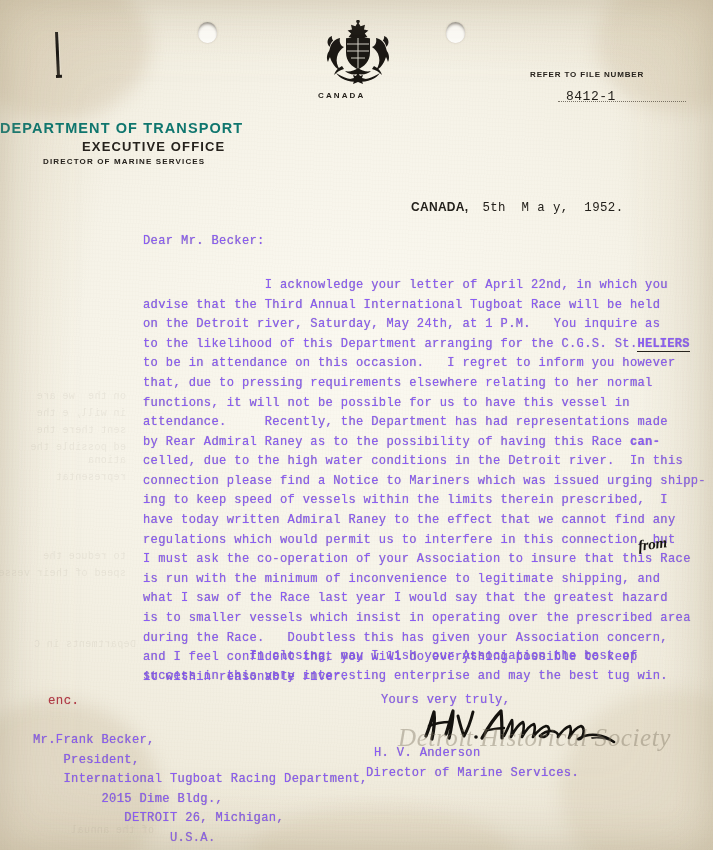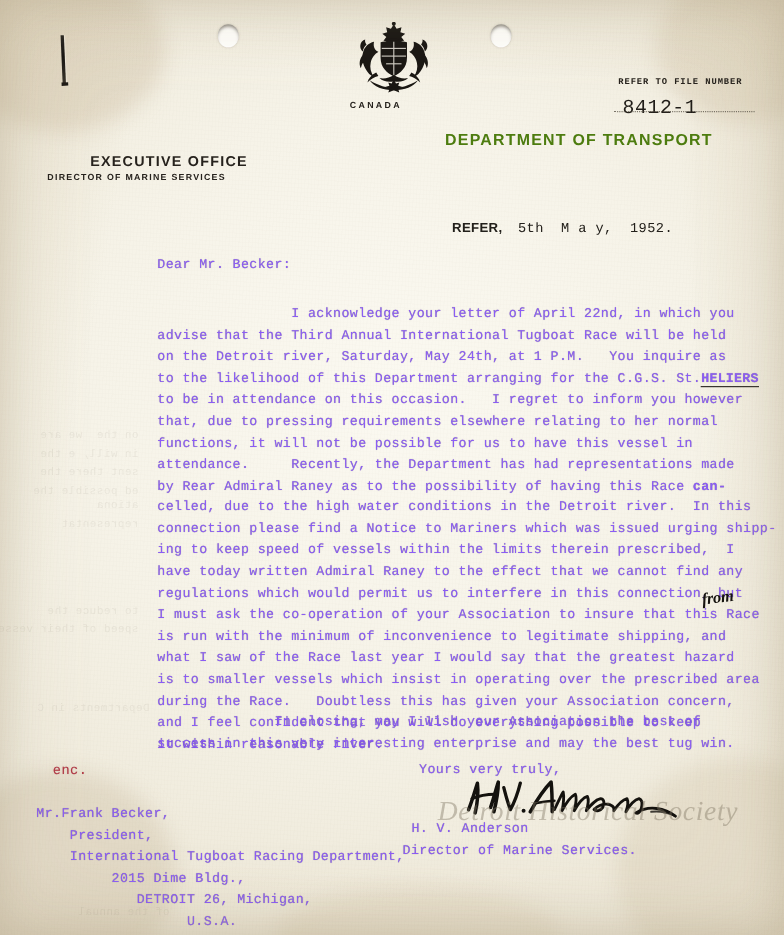--- a/index.html
+++ b/index.html
@@ -124,9 +124,9 @@
   }
   .refer-label {
     position: absolute;
-    left: 562px;
+    left: 530px;
     top: 70px;
-    font-family: Liberation Mono, monospace;
+    font-family: Liberation Sans, sans-serif;
     font-size: 8px;
     font-weight: 700;
     letter-spacing: .85px;

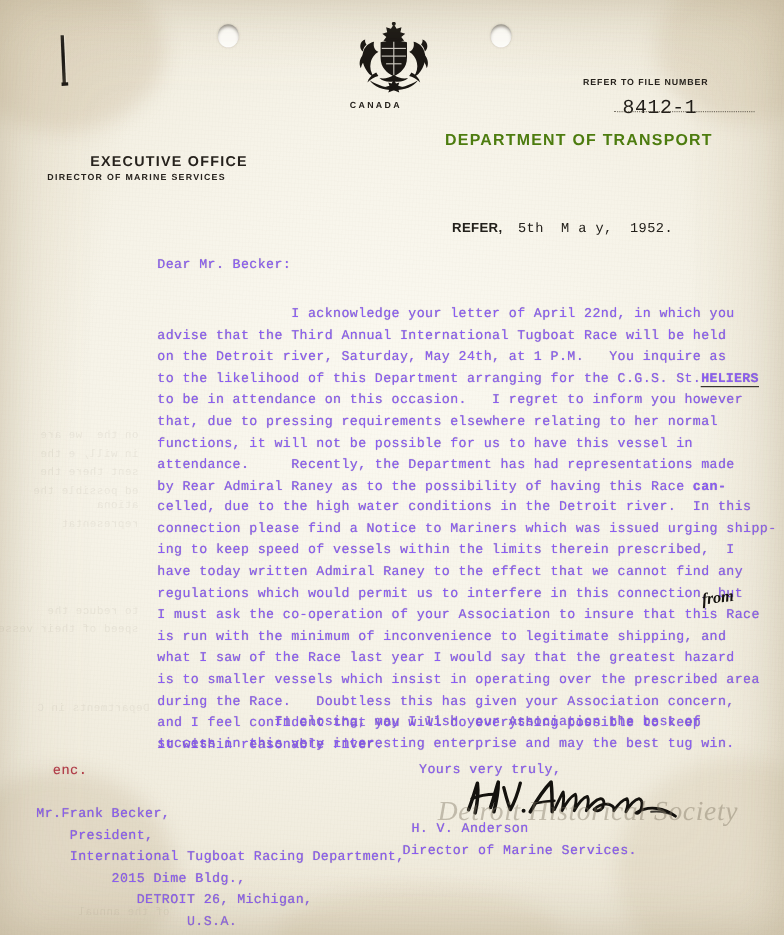--- a/index.html
+++ b/index.html
@@ -136,7 +136,7 @@
     position: absolute;
     left: 566px;
     top: 89px;
-    font-size: 18px;
+    font-size: 13px;
     letter-spacing: .5px;
     color: #201d18;
   }

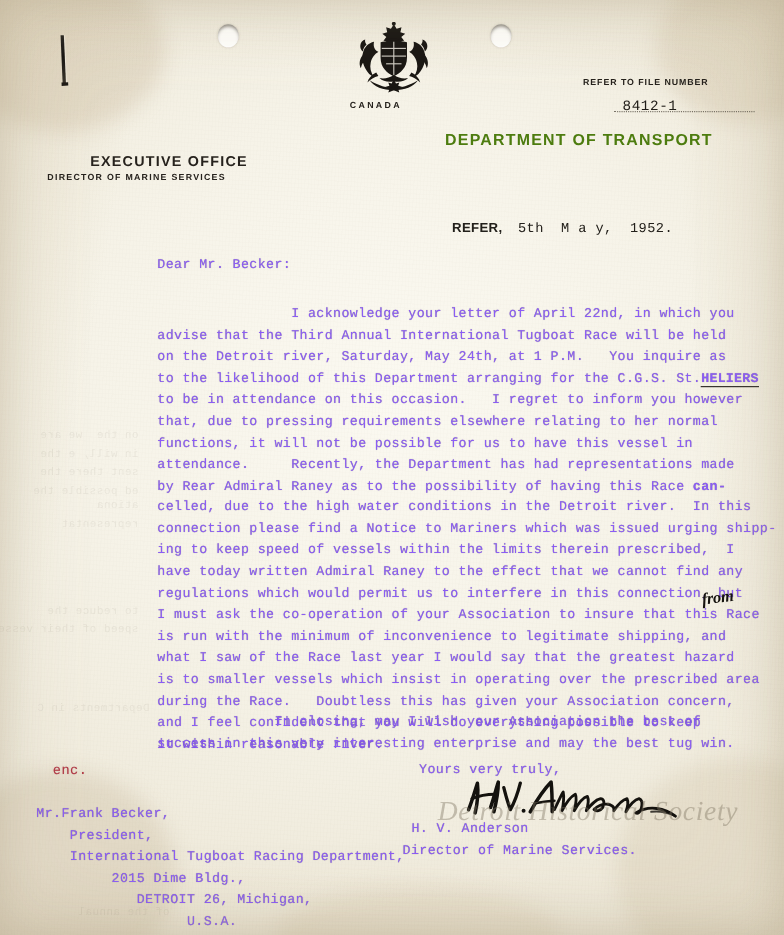--- a/index.html
+++ b/index.html
@@ -115,12 +115,12 @@
     left: 0;
     top: 120px;
     width: 648px;
-    text-align: right;
+    text-align: left;
     font-family: "Liberation Sans", sans-serif;
     font-size: 14.5px;
     font-weight: 700;
     letter-spacing: 1.1px;
-    color: #4d7c0f;
+    color: #0f766e;
   }
   .refer-label {
     position: absolute;

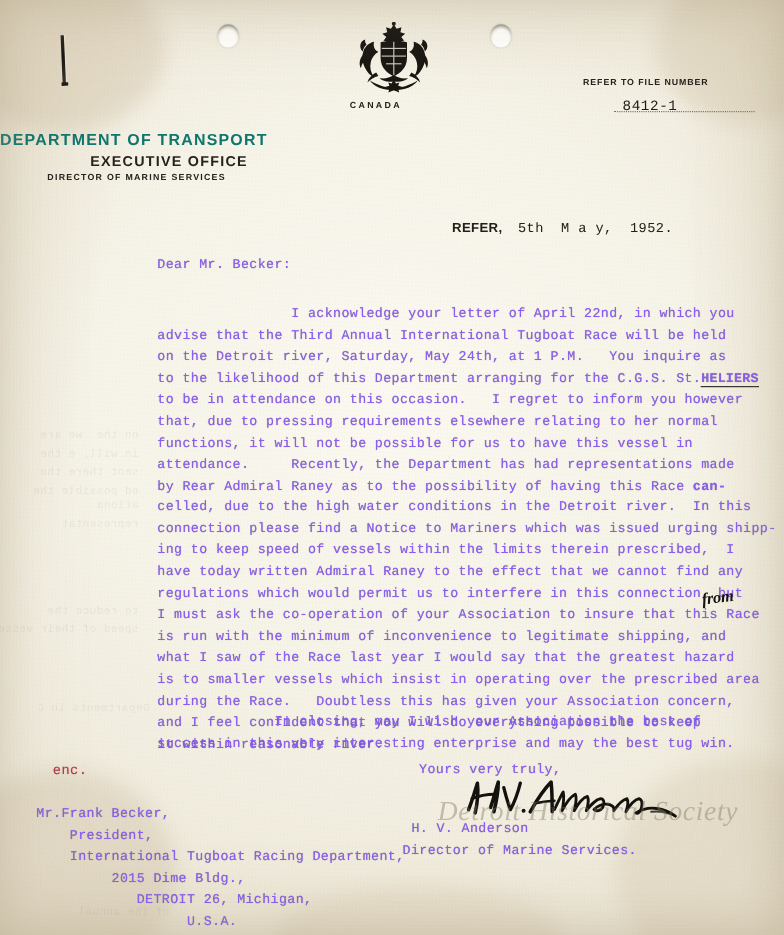--- a/index.html
+++ b/index.html
@@ -341,7 +341,7 @@
   <div class="exec-office">EXECUTIVE OFFICE</div>
   <div class="dir-marine">DIRECTOR OF MARINE SERVICES</div>
 
-  <div class="dateline"><span class="city">REFER,</span><span style="margin-left:14px;">5th  M a y,  1952.</span></div>
+  <div class="dateline"><span class="city">CANADA,</span><span style="margin-left:14px;">5th  M a y,  1952.</span></div>
 
   <div class="typed salutation">Dear Mr. Becker:</div>
 

